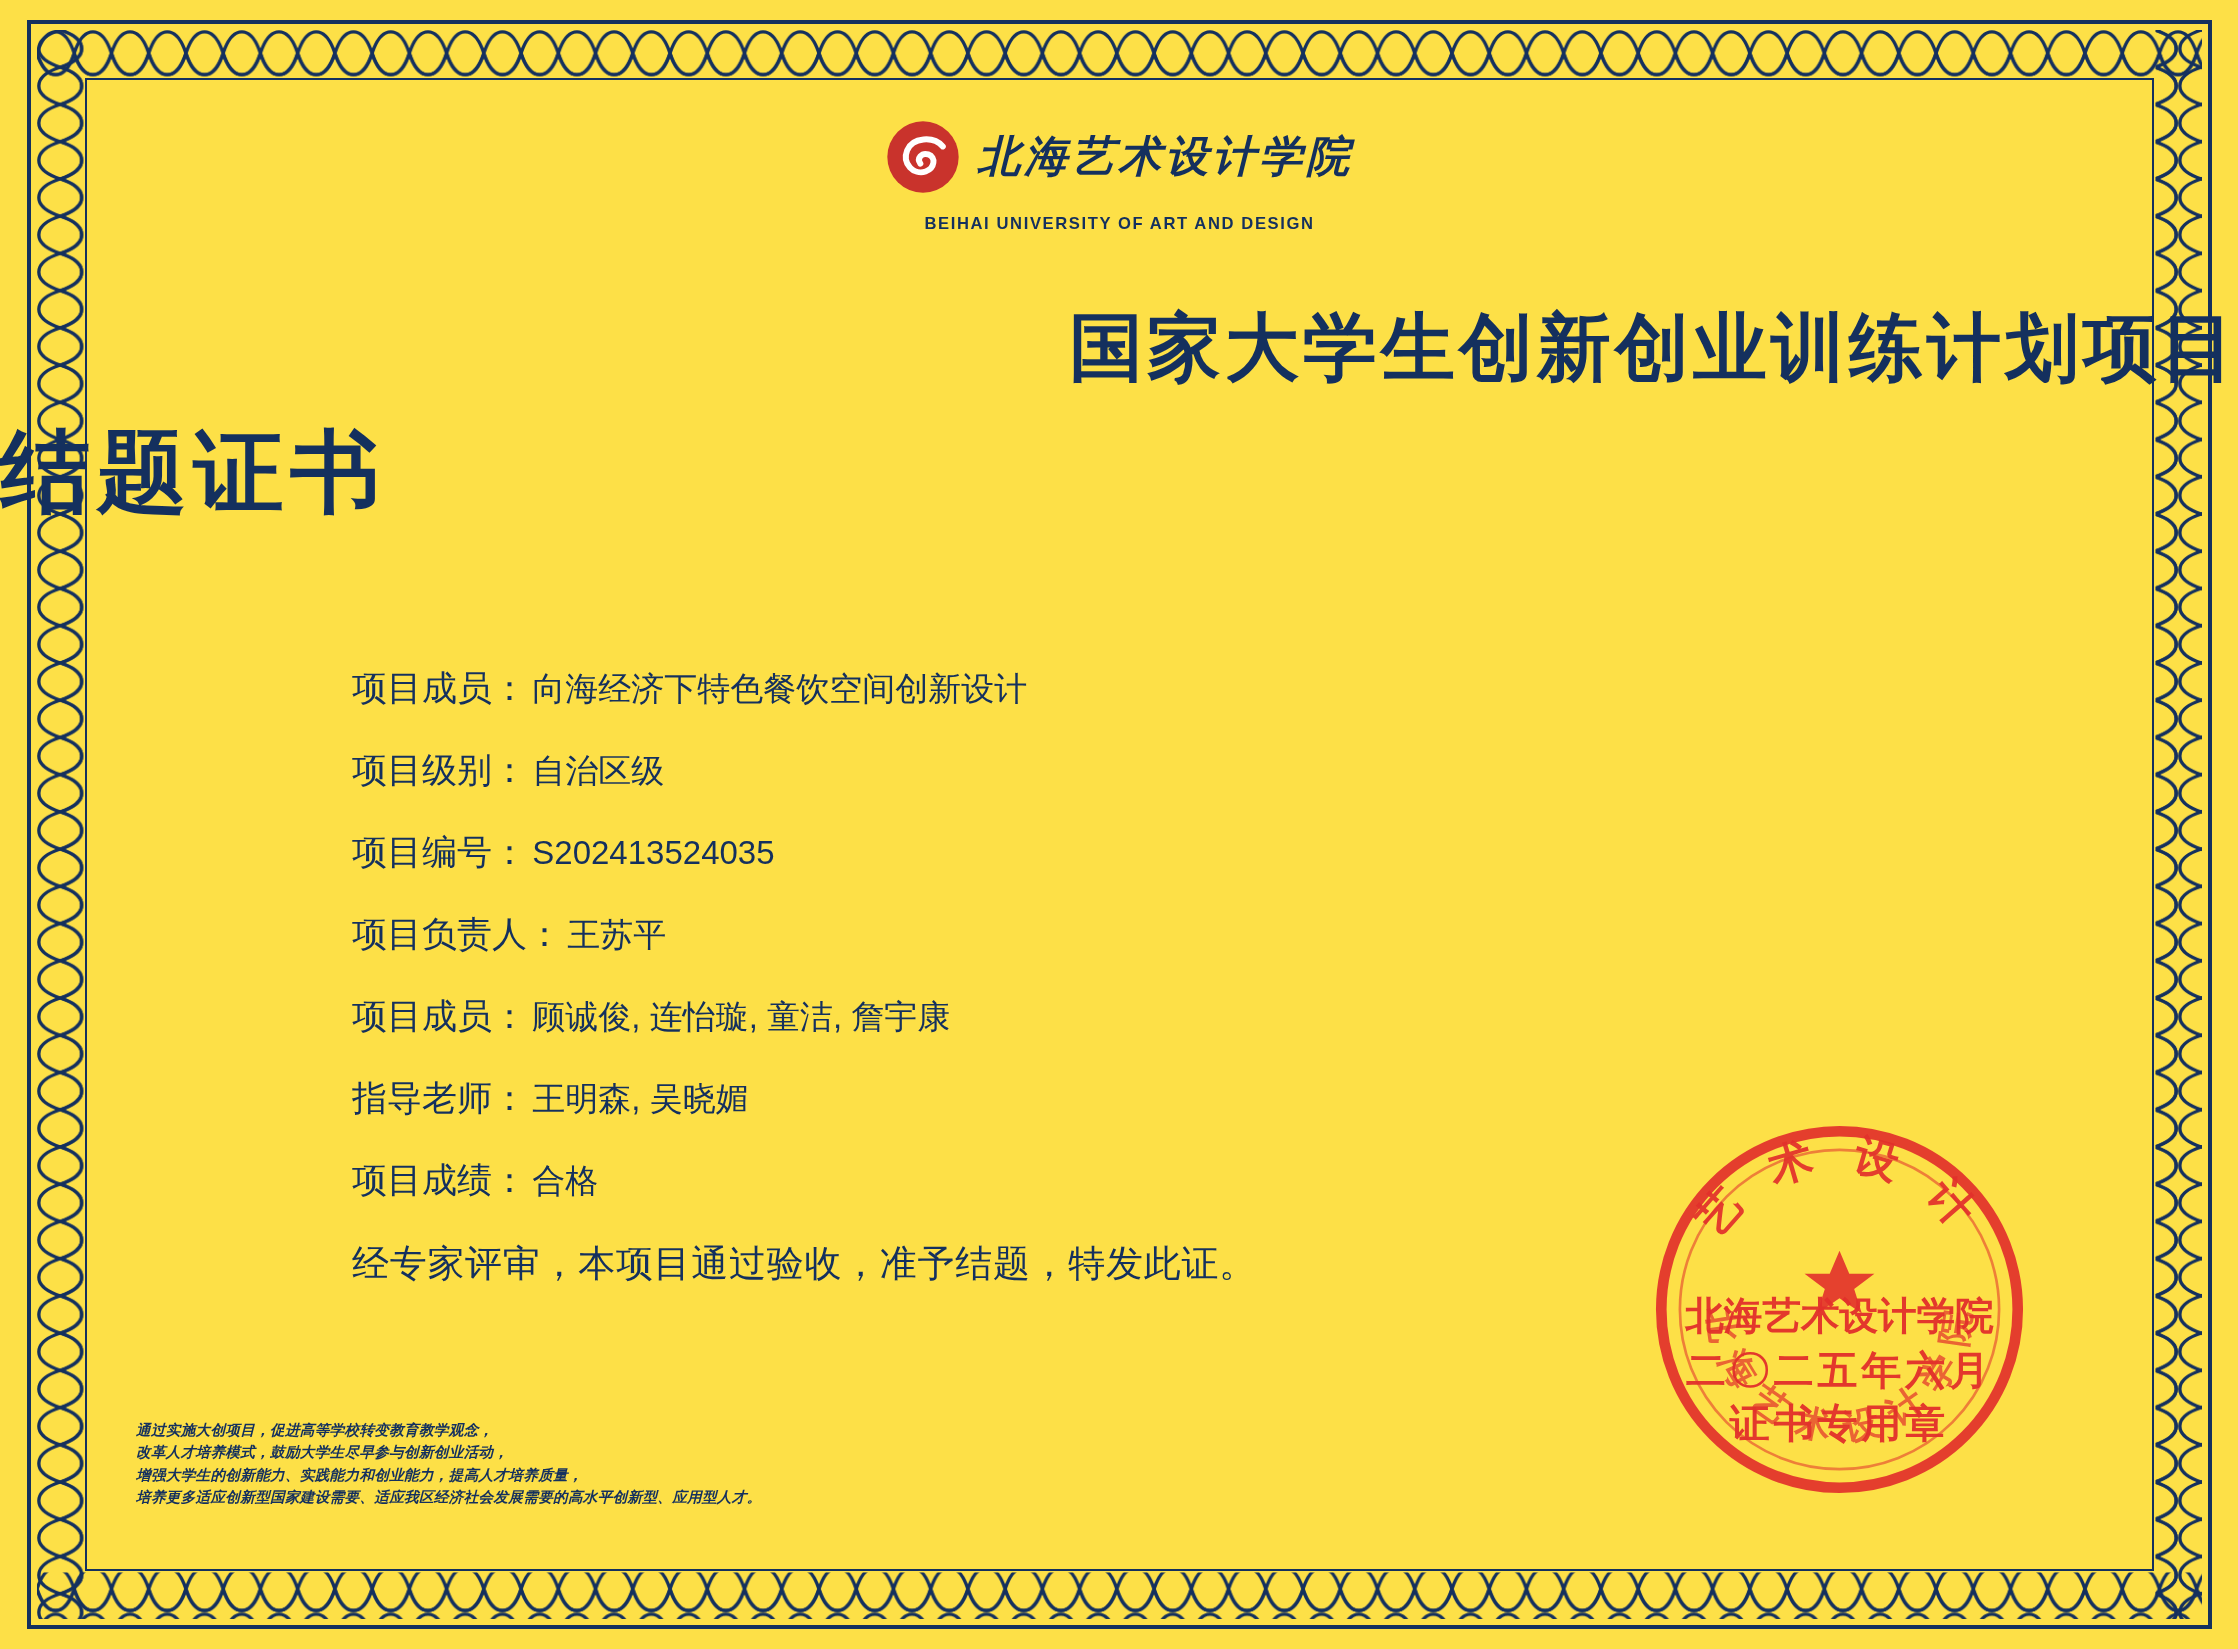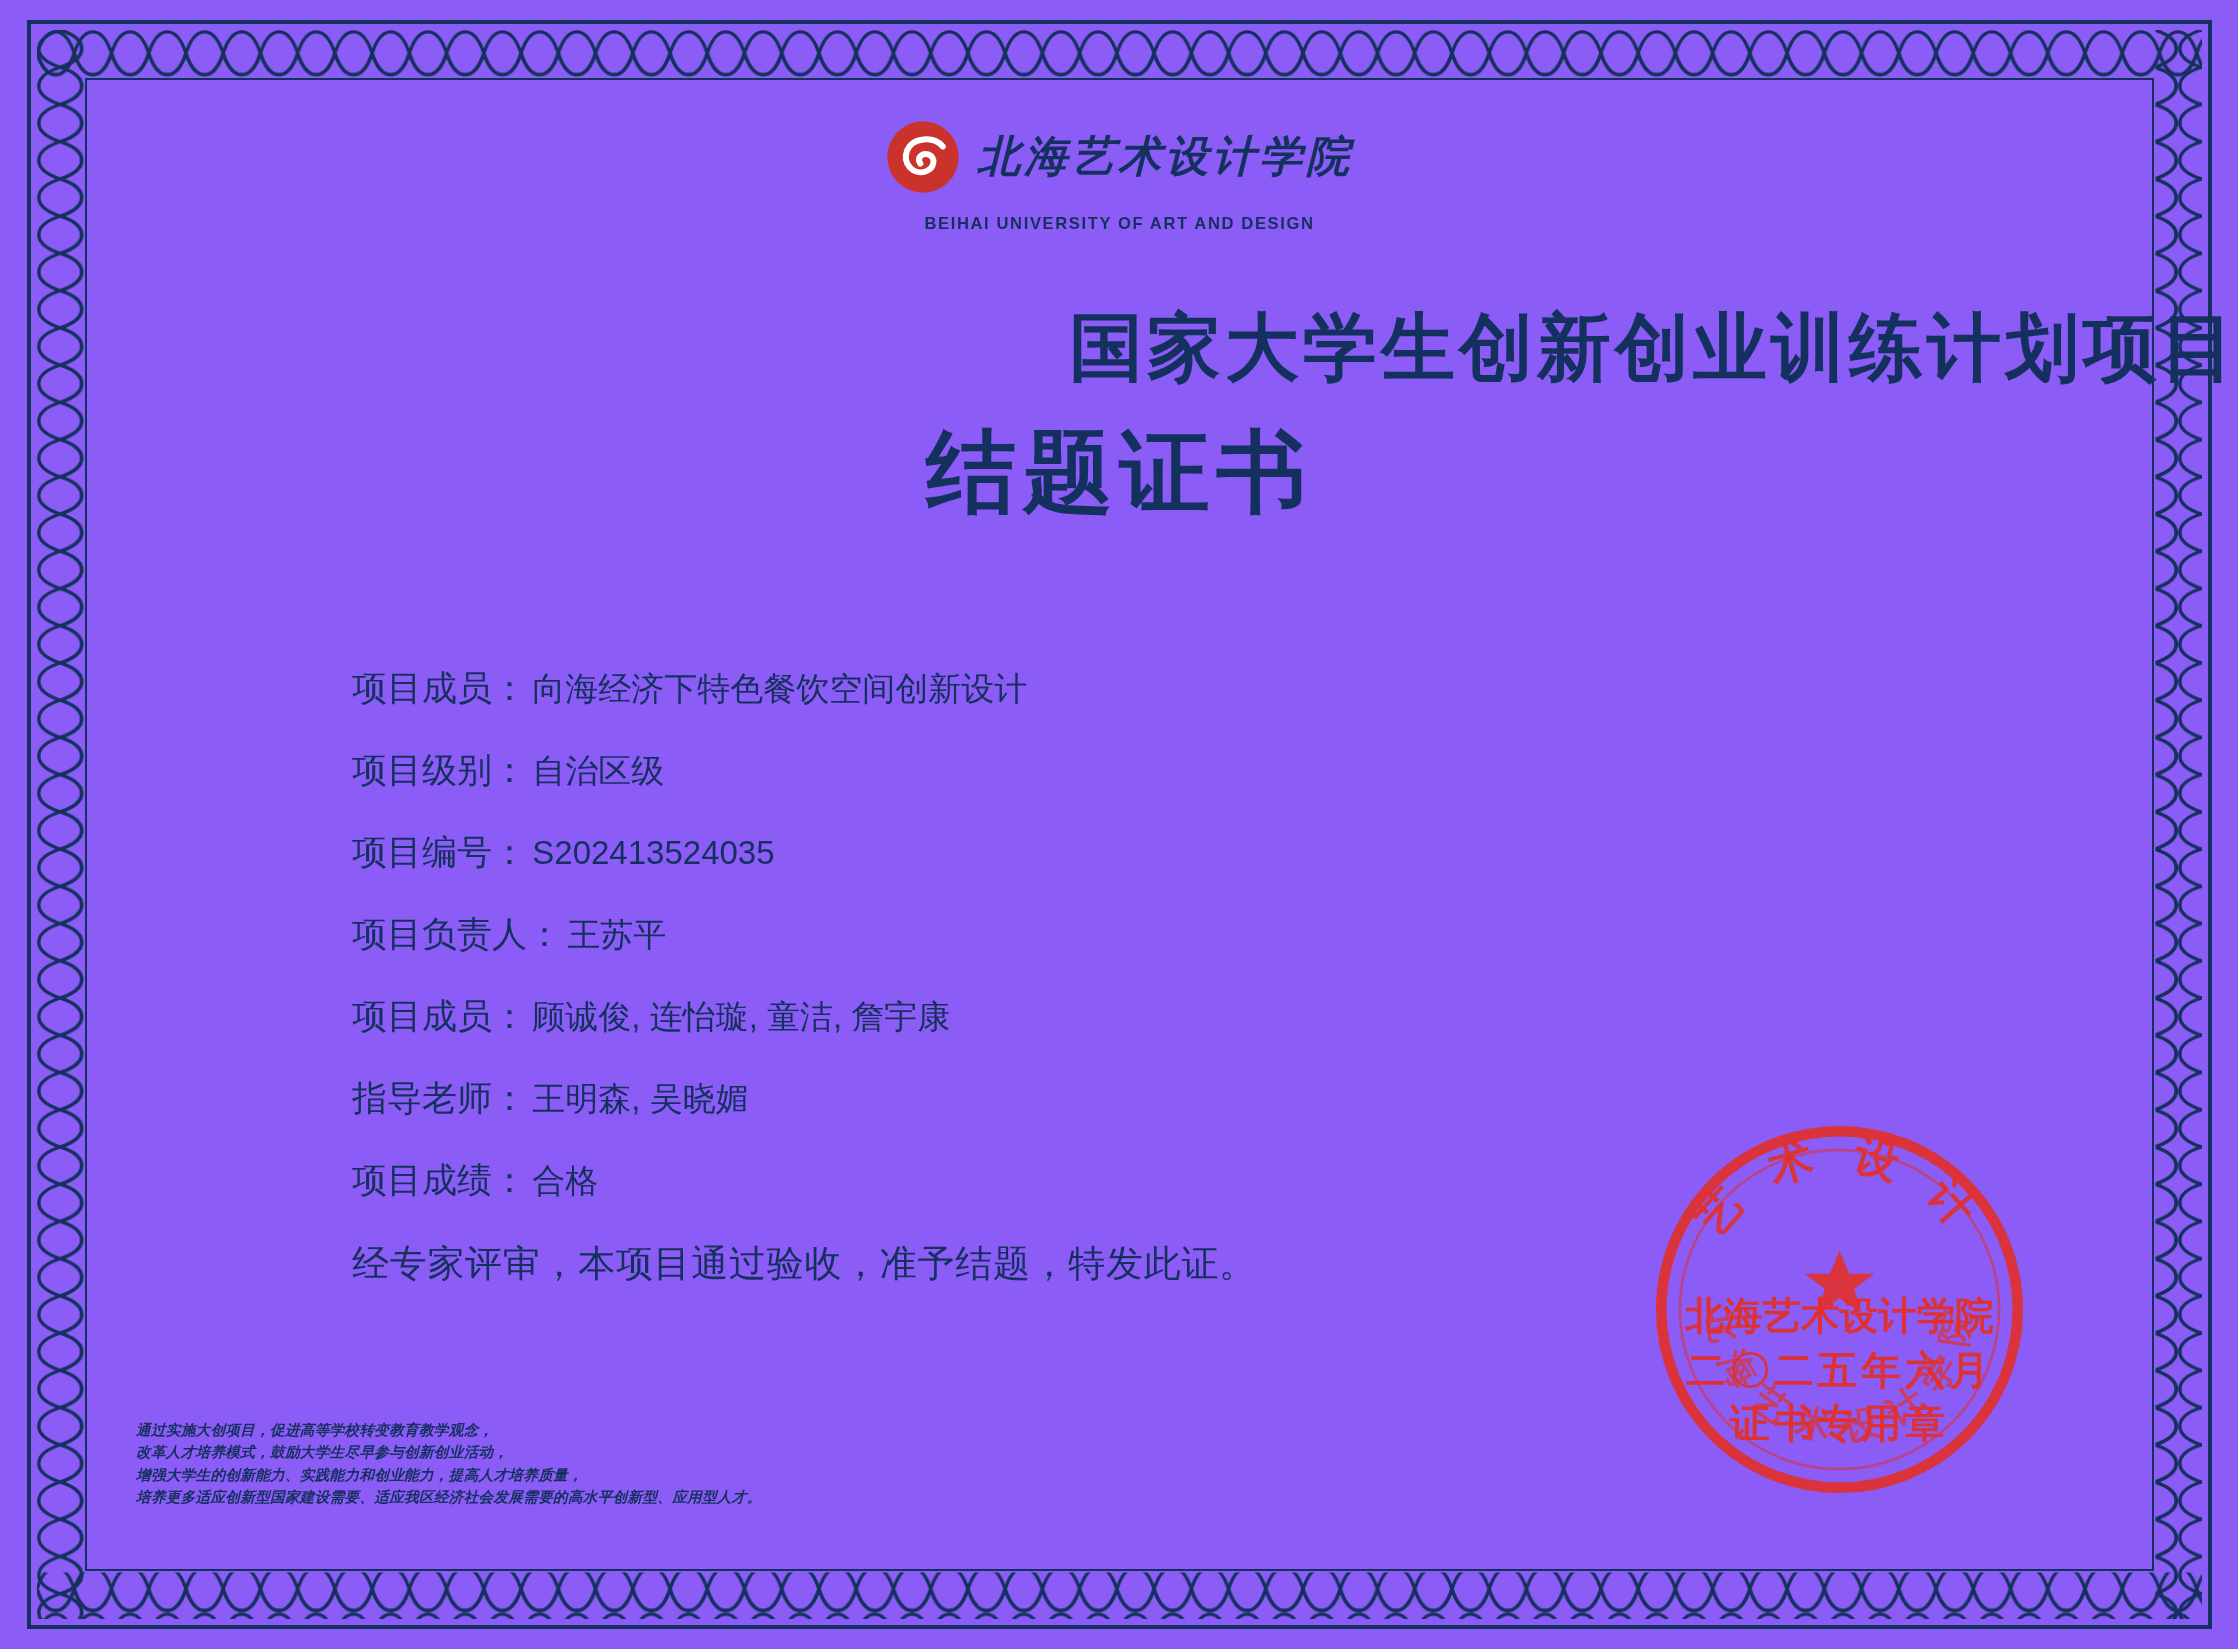--- a/index.html
+++ b/index.html
@@ -18,7 +18,7 @@
     position: relative;
     width: 2239px;
     height: 1649px;
-    background: #8b5cf6;
+    background: #fde047;
     box-sizing: border-box;
   }
 

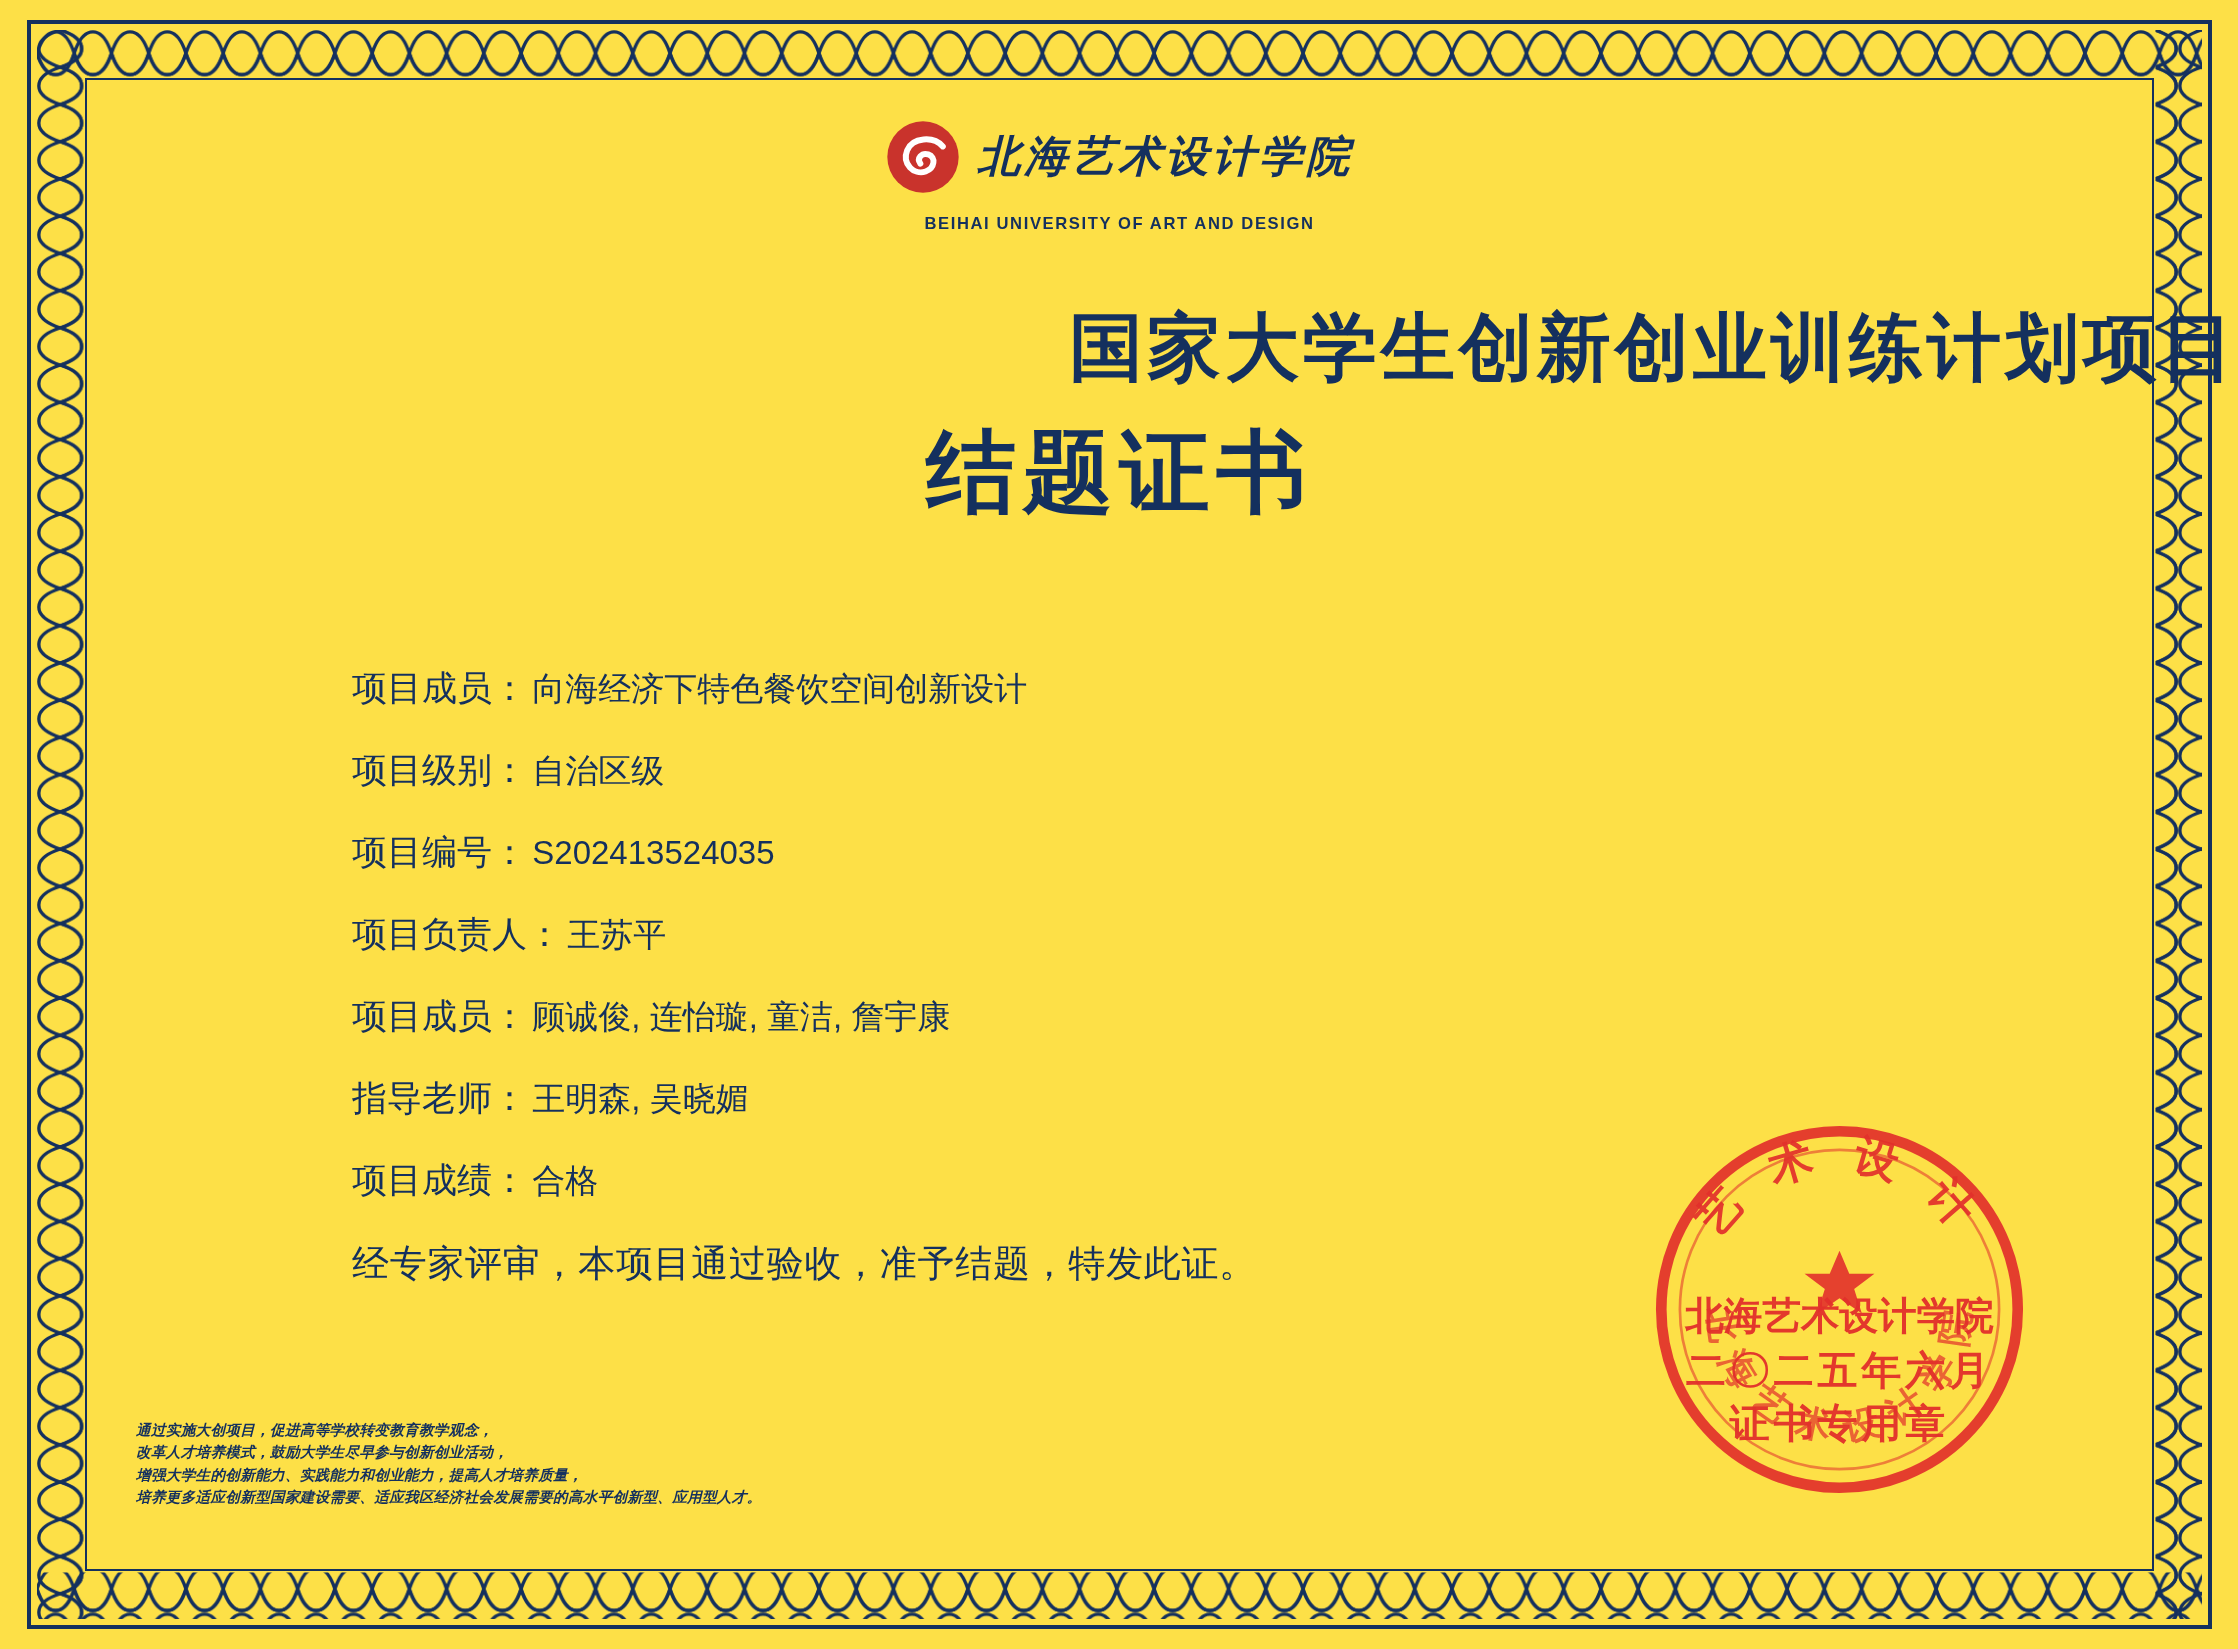--- a/index.html
+++ b/index.html
@@ -110,7 +110,6 @@
     top: 412px;
     left: 0;
     width: 100%;
-    text-align: center;
     font-family: "Liberation Serif", serif;
     font-size: 90px;
     font-weight: bold;

